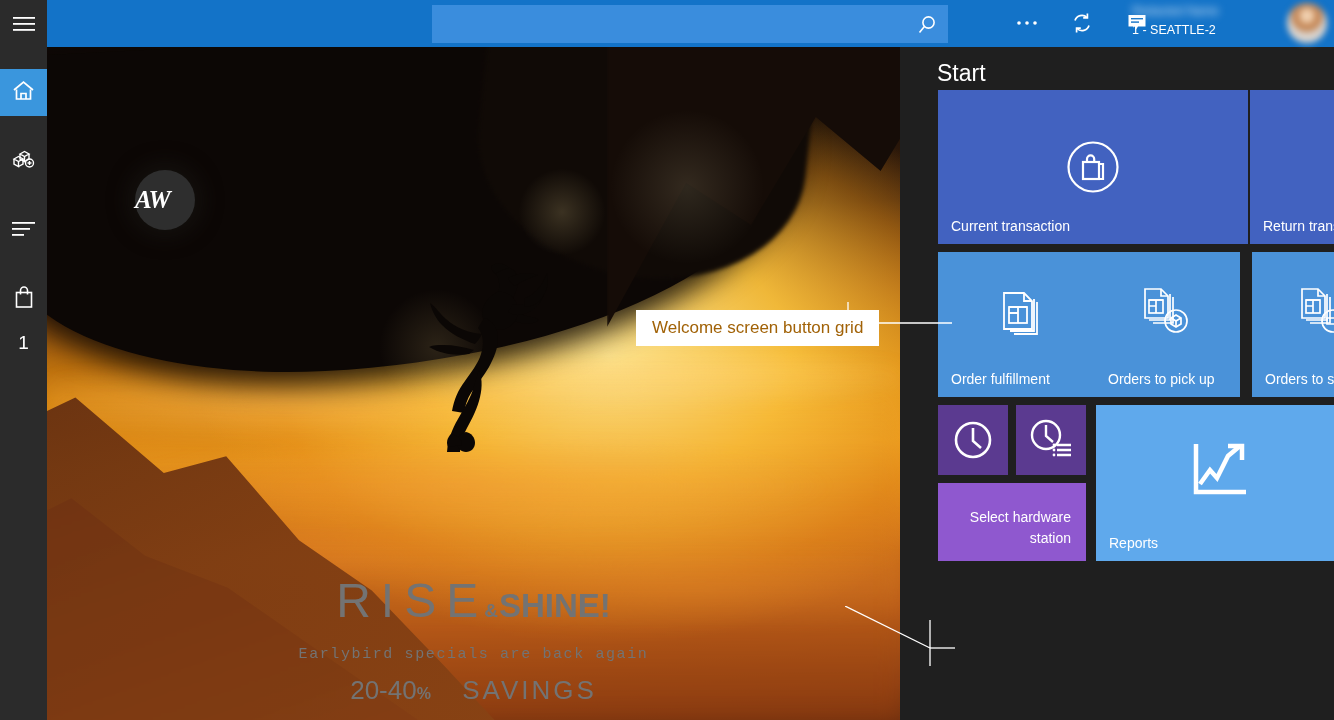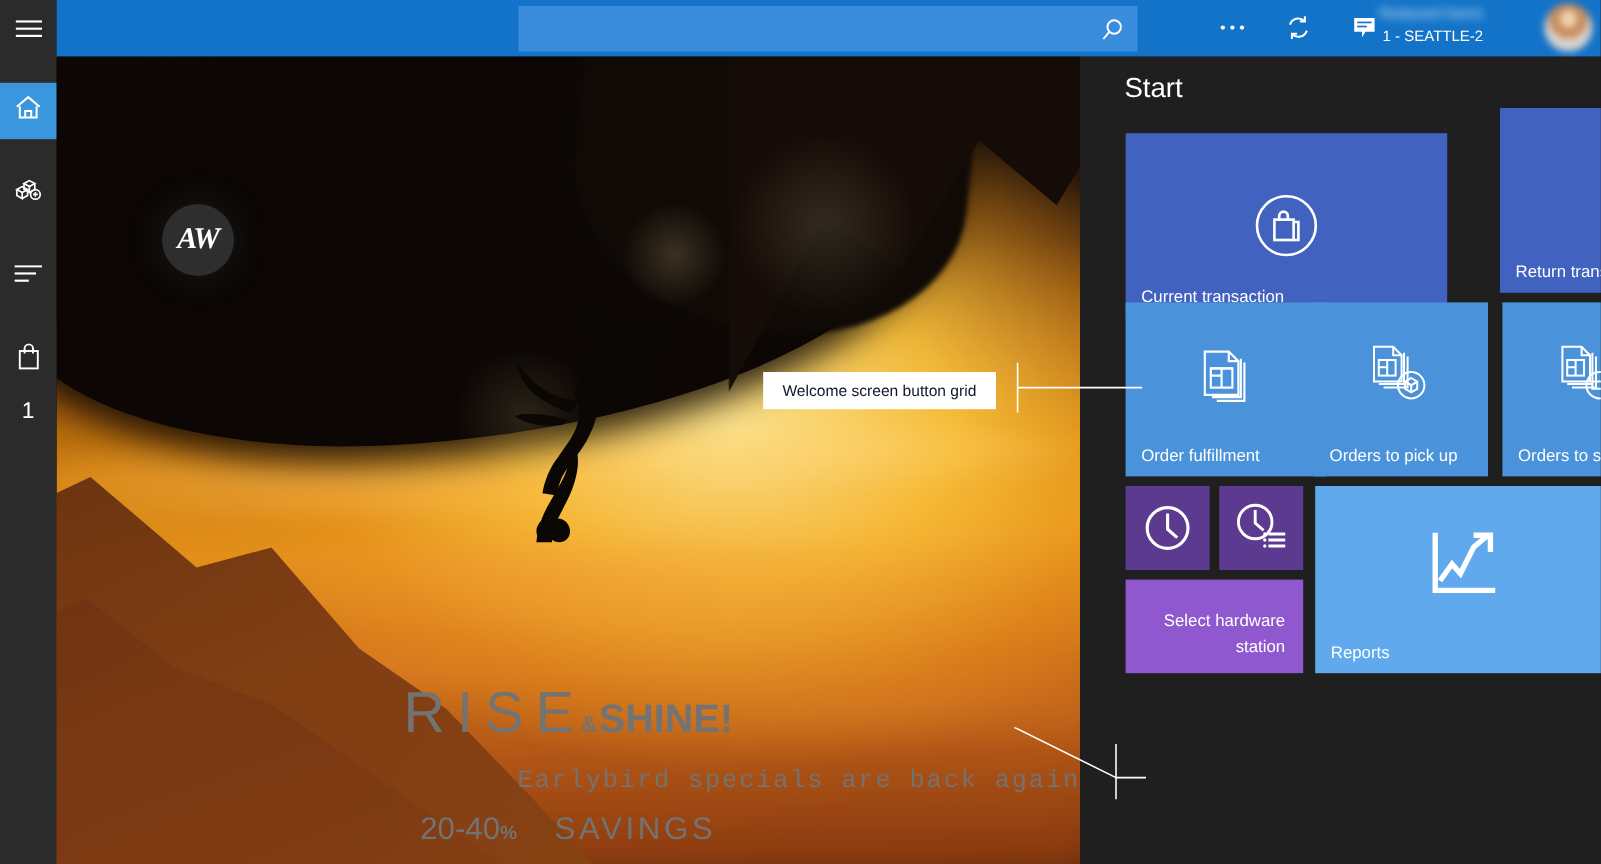--- a/index.html
+++ b/index.html
@@ -31,8 +31,8 @@
                align-items:center; }
   .top-icon { width:30px; height:30px; display:flex; align-items:center;
               justify-content:center; color:#fff; }
-  .user-block { position:absolute; left:1059px; top:4px; width:130px;
-                text-align:right; }
+  .user-block { position:absolute; left:1085px; top:4px; width:130px;
+                }
   .user-name { height:16px; font-size:12px; color:#cfe2f5;
                filter:blur(4px); -webkit-filter:blur(4px); user-select:none; }
   .user-store { font-size:12.5px; color:#ffffff; margin-top:3px; }

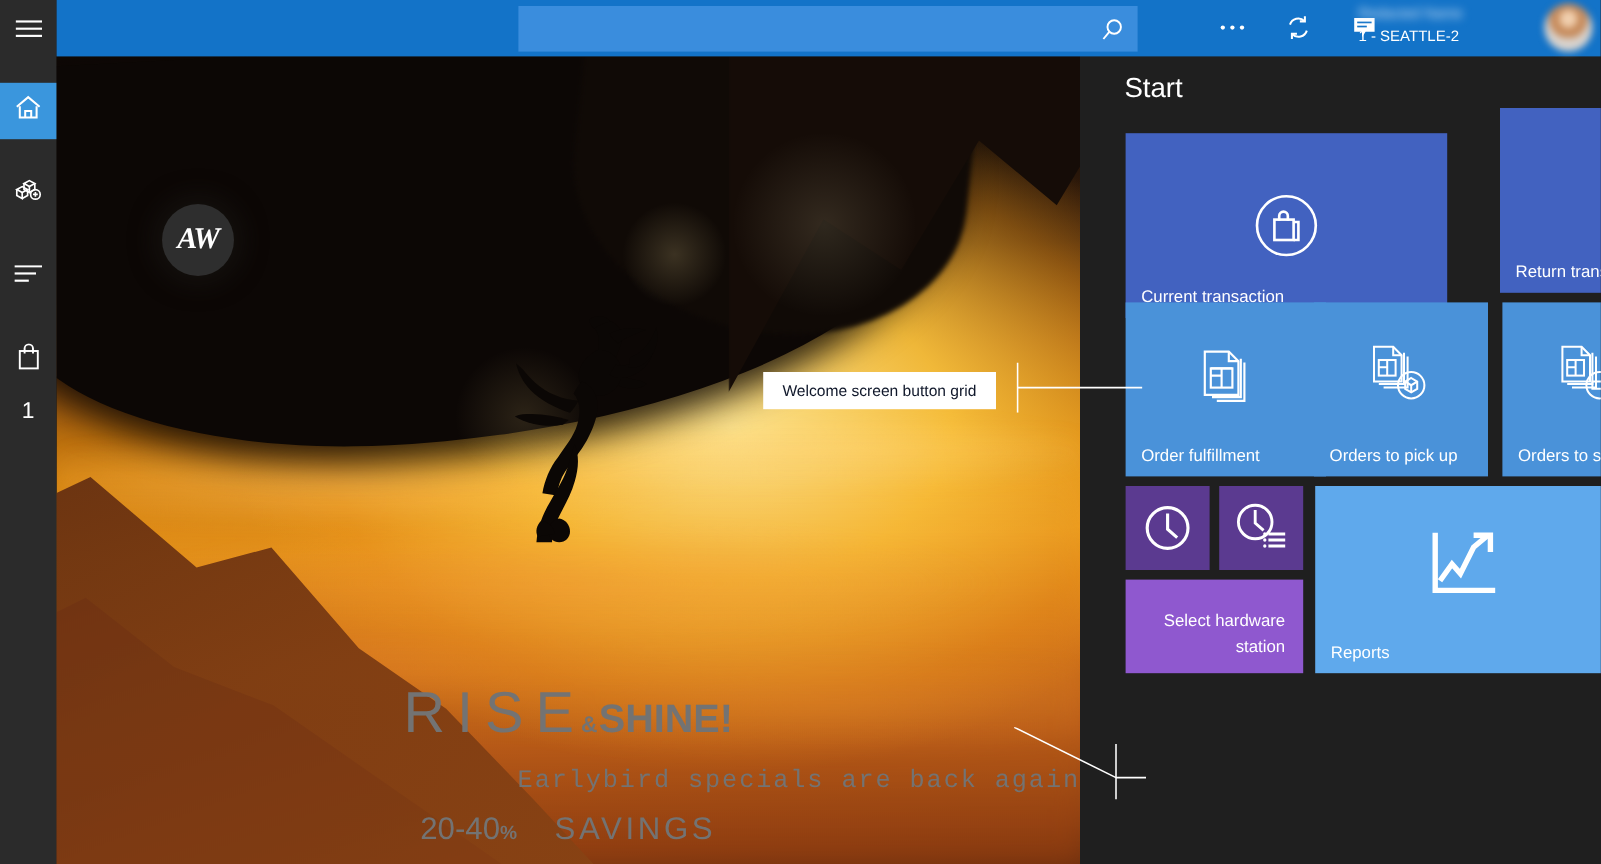--- a/index.html
+++ b/index.html
@@ -90,7 +90,7 @@
 
   .logo-badge { position:absolute; left:88px; top:123px; width:60px; height:60px;
                 border-radius:50%; background:#2e2e2e;
-                display:flex; align-items:center; justify-content:center;
+                display:flex; align-items:center; 
                 box-shadow:0 0 18px 9px rgba(22,18,16,0.7); }
   .logo-text { font-family:"Liberation Serif", serif; font-style:italic;
                font-weight:bold; font-size:25px; color:#fff; letter-spacing:-1px; }

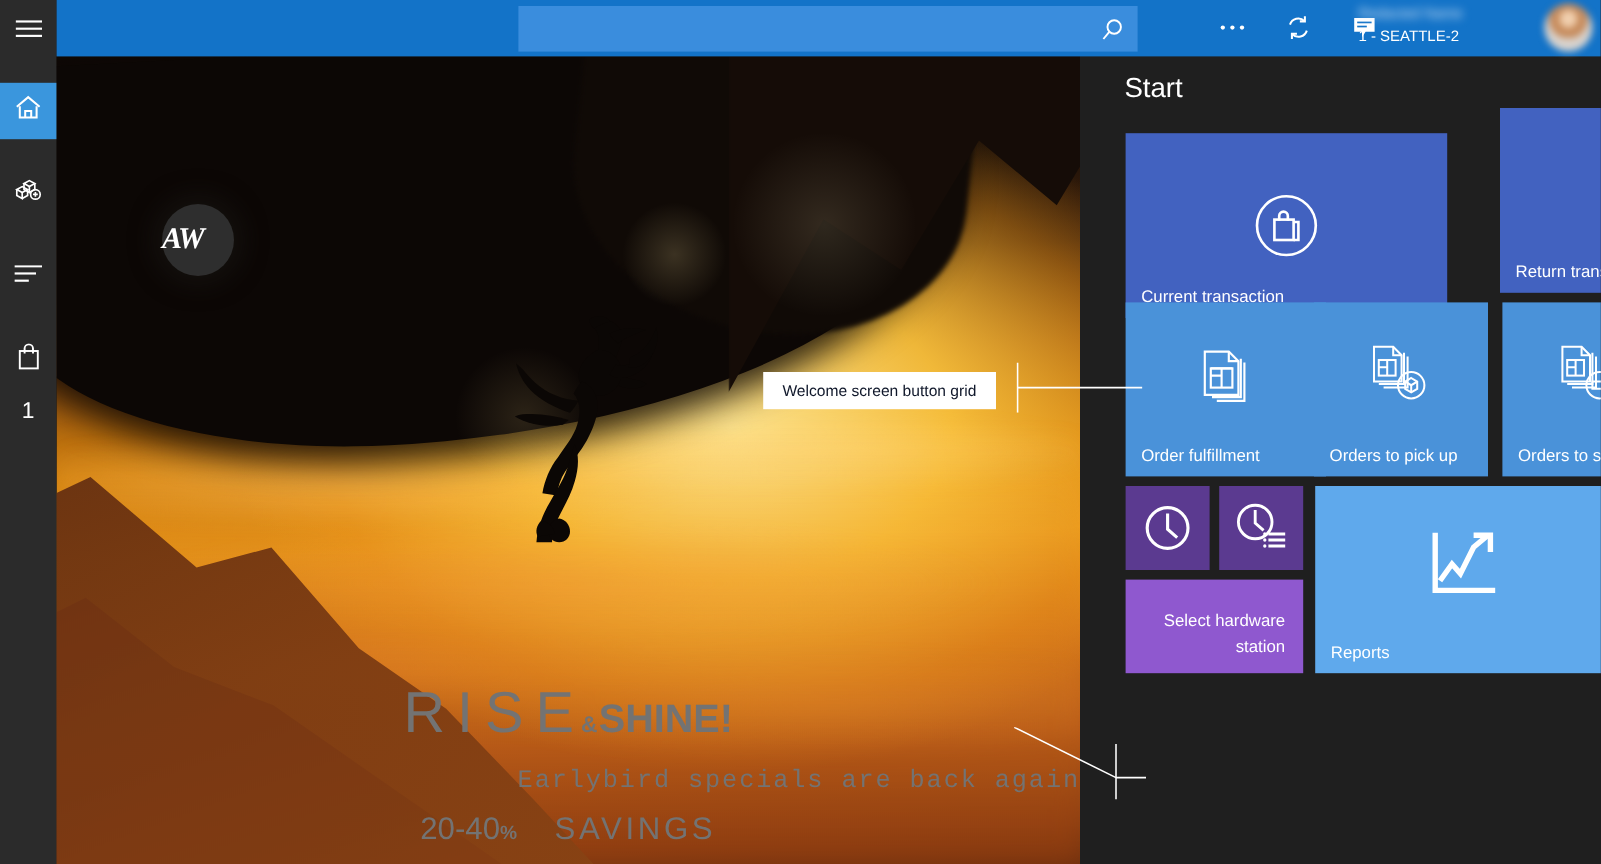--- a/index.html
+++ b/index.html
@@ -292,7 +292,7 @@
   <div class="start-panel">
     <div class="start-title">Start</div>
 
-    <div class="tile" style="left:38px; top:43px; width:268px; height:154px; background:#4262c0;margin-top:21px;">
+    <div class="tile" style="left:38px; top:43px; width:310px; height:154px; background:#4262c0;">
       <div class="tile-icon">
         <svg width="74" height="74" viewBox="0 0 74 74" fill="none" stroke="#fff" stroke-width="2.2">
           <circle cx="37" cy="37" r="24.5"></circle>

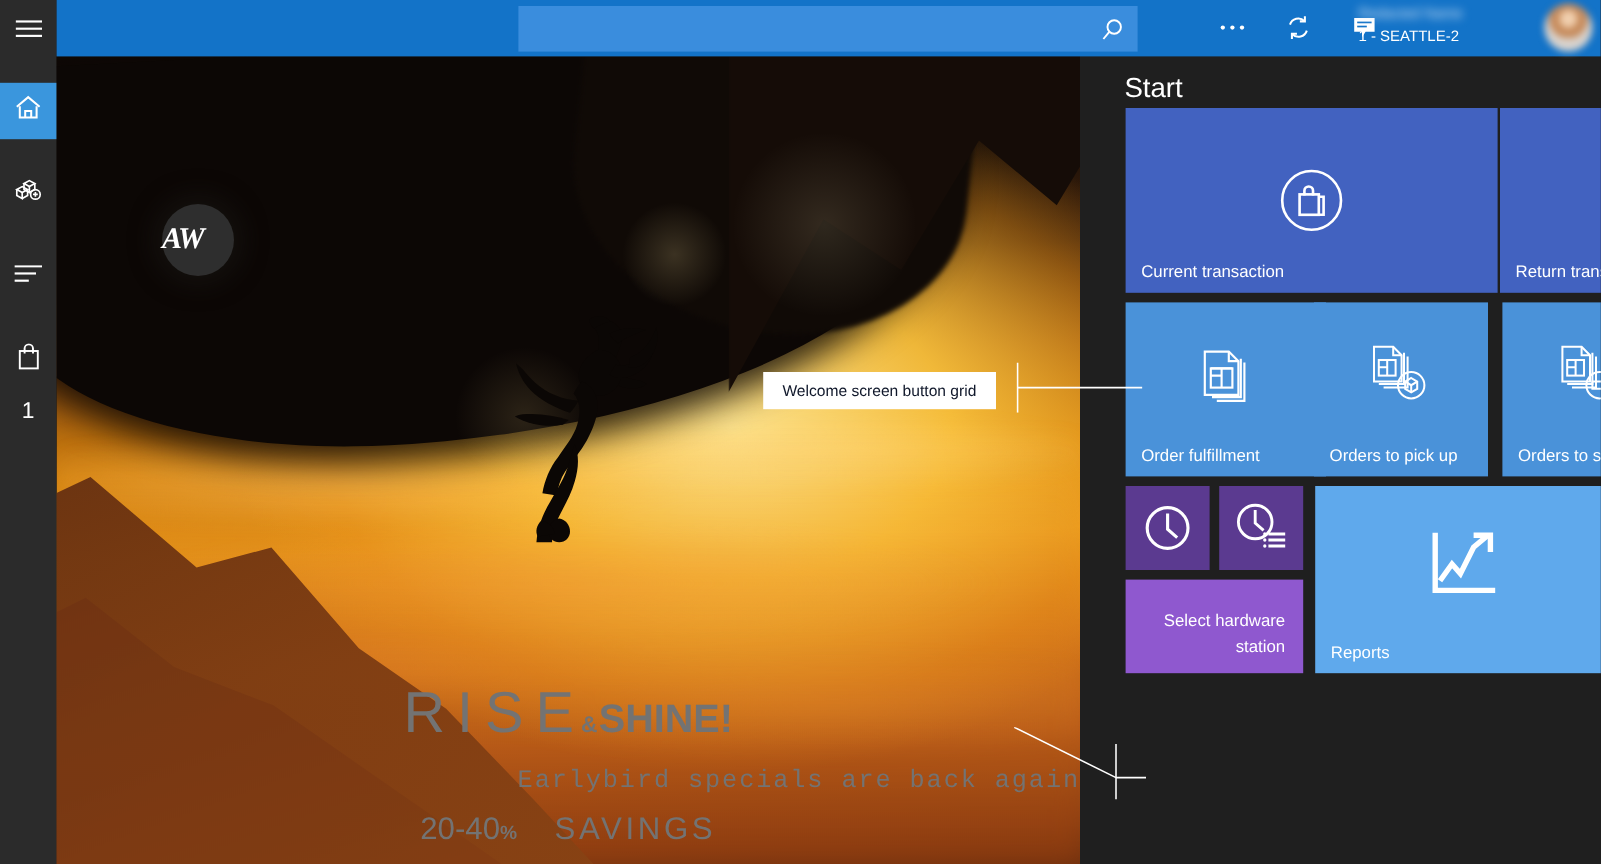--- a/index.html
+++ b/index.html
@@ -125,8 +125,8 @@
   .tile-icon.shift { align-items:flex-start; padding-top:34px; }
 
   
-  .callout { position:absolute; background:#ffffff; color:#0f172a;
-             font-size:13px; padding:8px 16px; white-space:nowrap;
+  .callout { position:absolute; background:#ffffff; color:#a16207;
+             font-size:17px; padding:8px 16px; white-space:nowrap;
              z-index:40; }
   .co-line { position:absolute; z-index:39; }
 </style>

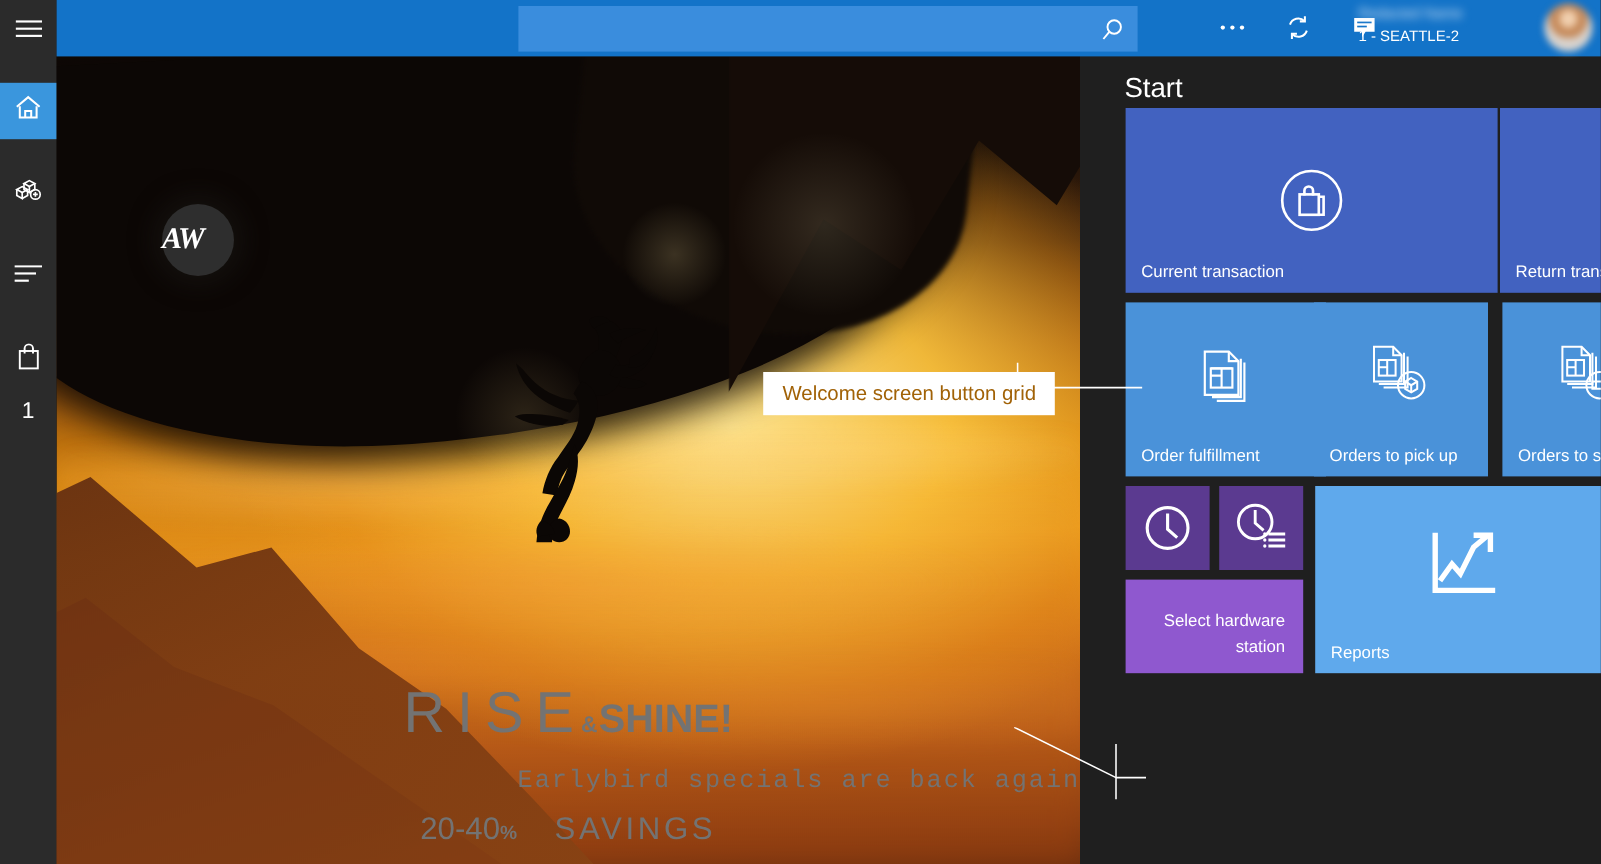--- a/index.html
+++ b/index.html
@@ -103,8 +103,8 @@
   .promo-rise { font-size:48px; font-weight:300; letter-spacing:10px; }
   .promo-amp { font-size:19px; font-weight:700; margin:0 1px 0 -4px; }
   .promo-shine { font-size:33px; font-weight:900; letter-spacing:0px; }
-  .promo-sub { font-family:"Liberation Mono", monospace; font-size:21px;
-               letter-spacing:1.6px; margin-bottom:12px;text-align:right; }
+  .promo-sub { font-family:"Liberation Mono", monospace; font-size:15px;
+               letter-spacing:1.6px; margin-bottom:12px; }
   .promo-save { font-size:26px; letter-spacing:2px; }
   .promo-save b { font-weight:400; letter-spacing:0; }
   .promo-pct { font-size:16px; font-weight:700; }

